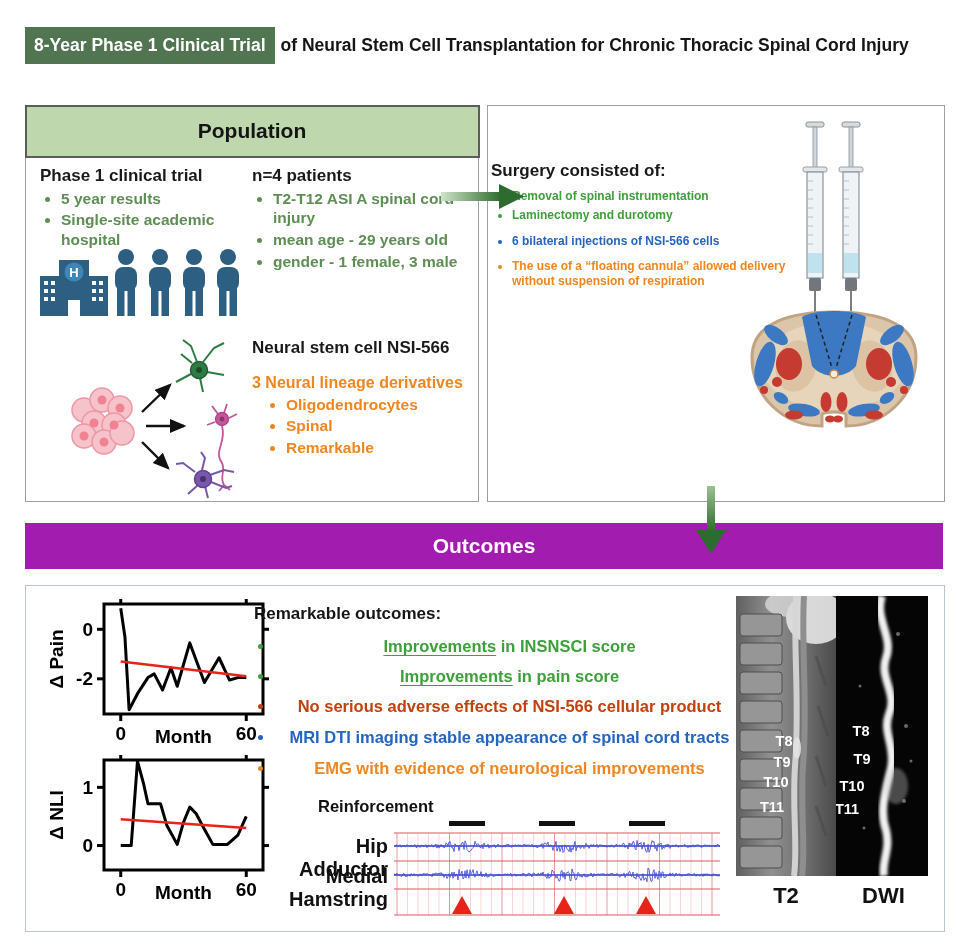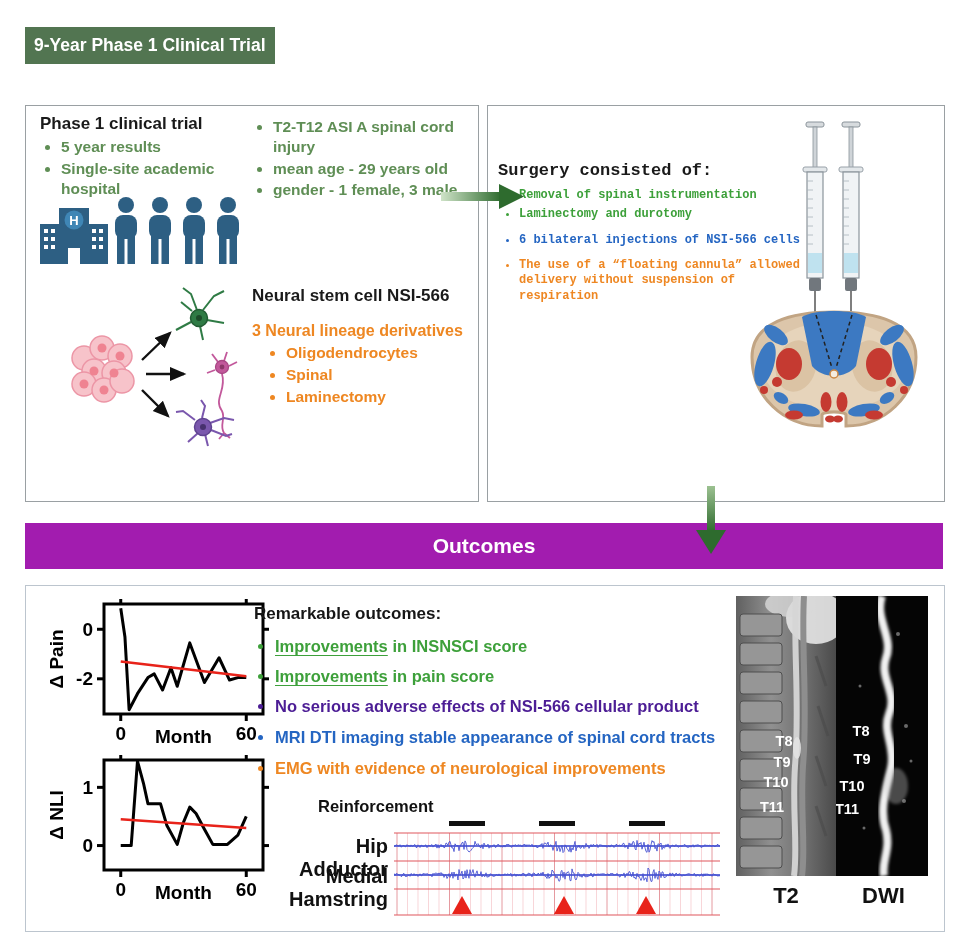--- a/index.html
+++ b/index.html
@@ -41,7 +41,7 @@
 <body>
 
 <div class="abs title-row">
-  <span class="title-box">9-Year Phase 1 Clinical Trial</span>
+  <span class="title-box">8-Year Phase 1 Clinical Trial</span>
 </div>
 
 <div class="abs panel" style="left:25px;top:105px;width:452px;height:395px;">

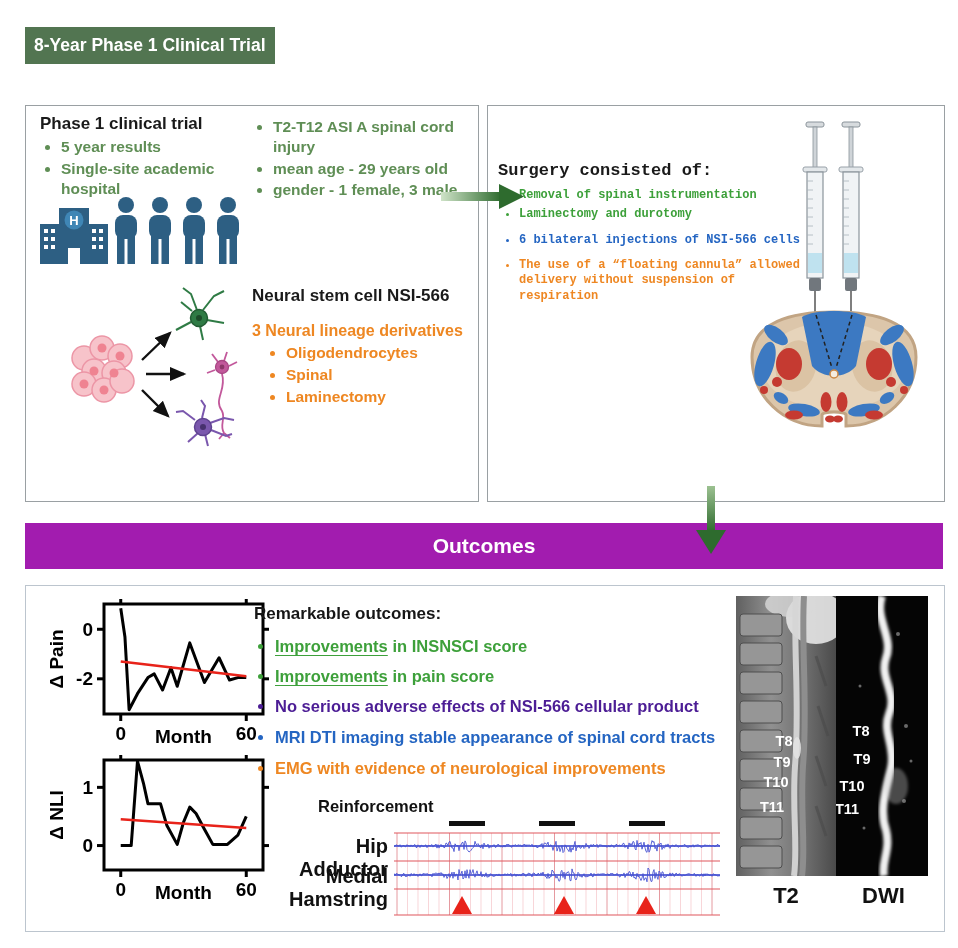--- a/index.html
+++ b/index.html
@@ -42,6 +42,7 @@
 
 <div class="abs title-row">
   <span class="title-box">8-Year Phase 1 Clinical Trial</span>
+  <span class="title-rest">of Neural Stem Cell Transplantation for Chronic Thoracic Spinal Cord Injury</span>
 </div>
 
 <div class="abs panel" style="left:25px;top:105px;width:452px;height:395px;">

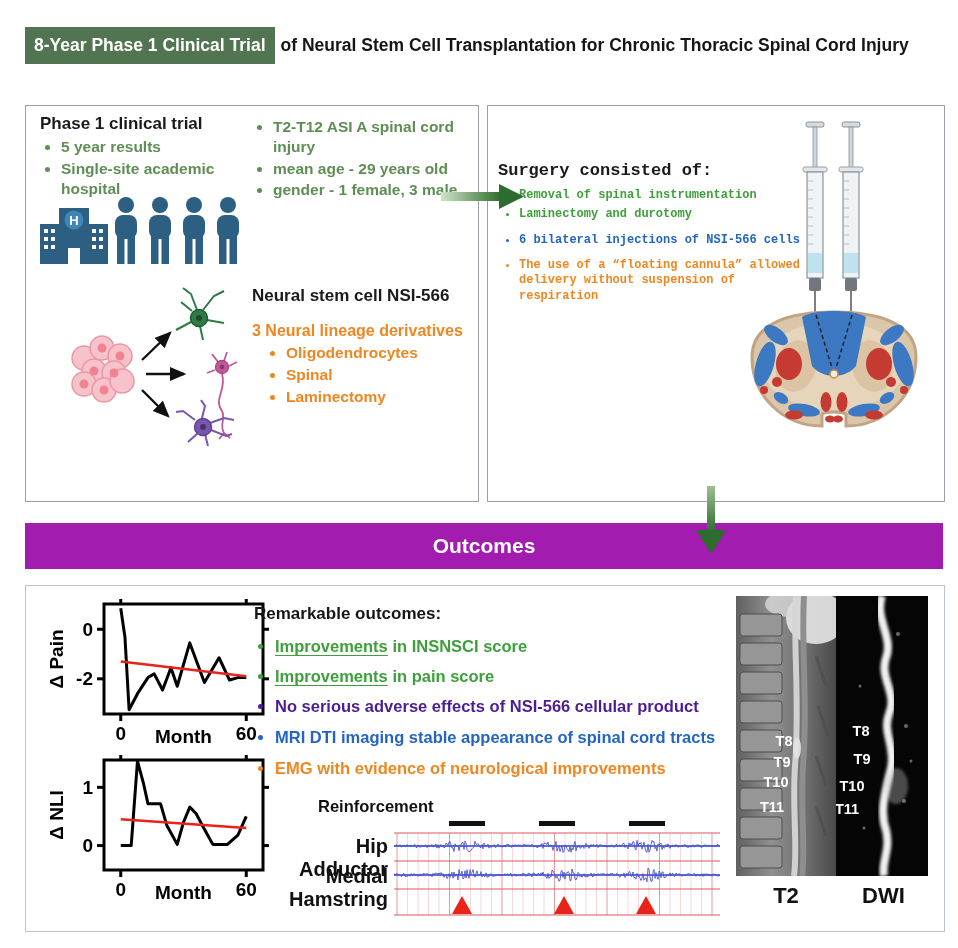--- a/index.html
+++ b/index.html
@@ -46,6 +46,7 @@
 </div>
 
 <div class="abs panel" style="left:25px;top:105px;width:452px;height:395px;">
+  <div class="panel-header">Population</div>
   <div class="panel-body">
     <div class="abs" style="left:14px;top:8px;width:200px;">
       <h3 class="block-head">Phase 1 clinical trial</h3>

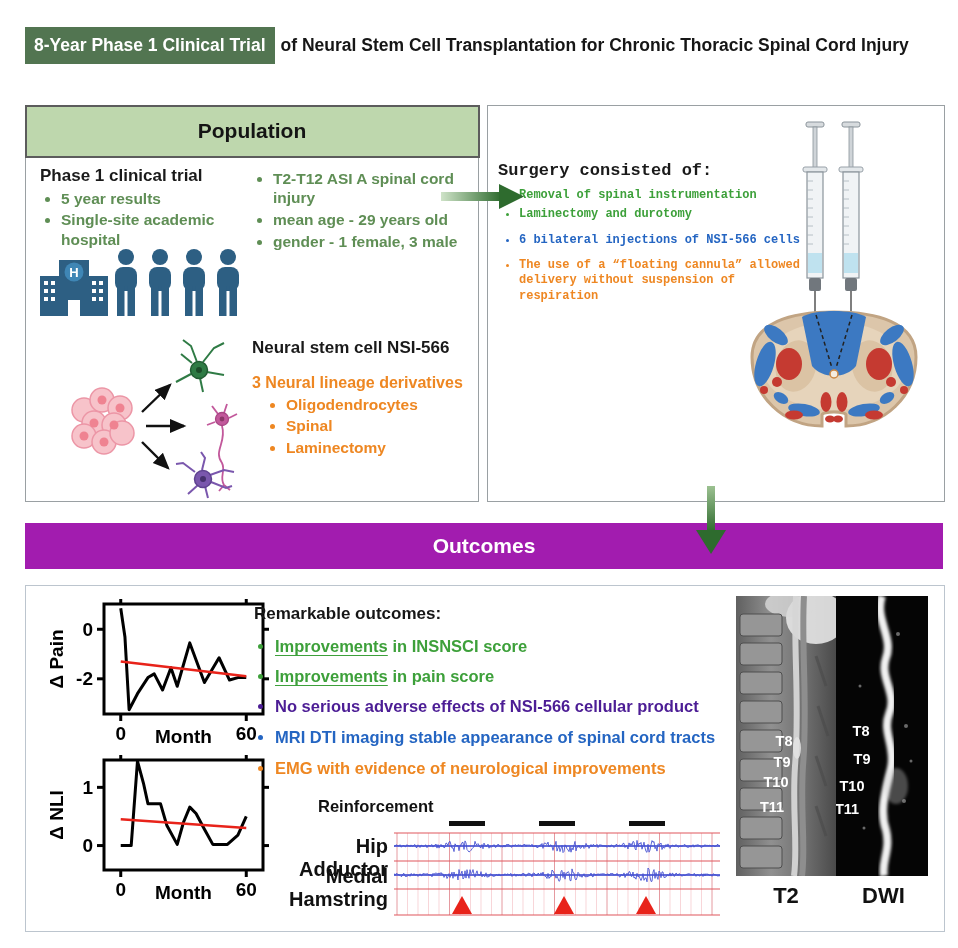--- a/index.html
+++ b/index.html
@@ -56,6 +56,7 @@
         </ul>
     </div>
     <div class="abs" style="left:226px;top:8px;width:218px;">
+      <h3 class="block-head">n=4 patients</h3>
       <ul class="ul-muted">
           <li>T2-T12 ASI A spinal cord injury</li>
           <li>mean age - 29 years old</li>

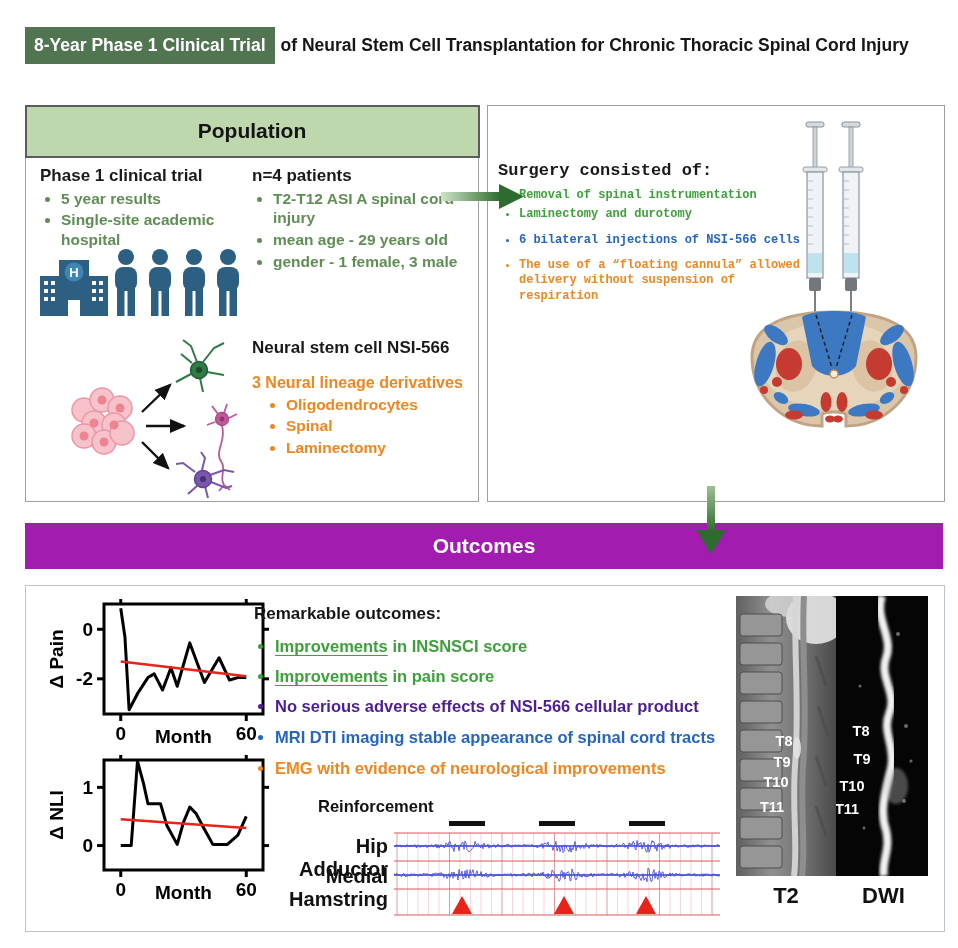--- a/index.html
+++ b/index.html
@@ -191,7 +191,7 @@
 
 <div class="abs panel" style="left:487px;top:105px;width:456px;height:395px;">
   <div class="panel-body">
-    <div class="abs" style="left:10px;top:55px;width:305px;font-family:Liberation Mono, monospace;">
+    <div class="abs" style="left:3px;top:55px;width:305px;">
       <h3 class="block-head">Surgery consisted of:</h3>
       <ul class="big-li" style="margin-top:8px;">
           <li class="c-green">Removal of spinal instrumentation</li>

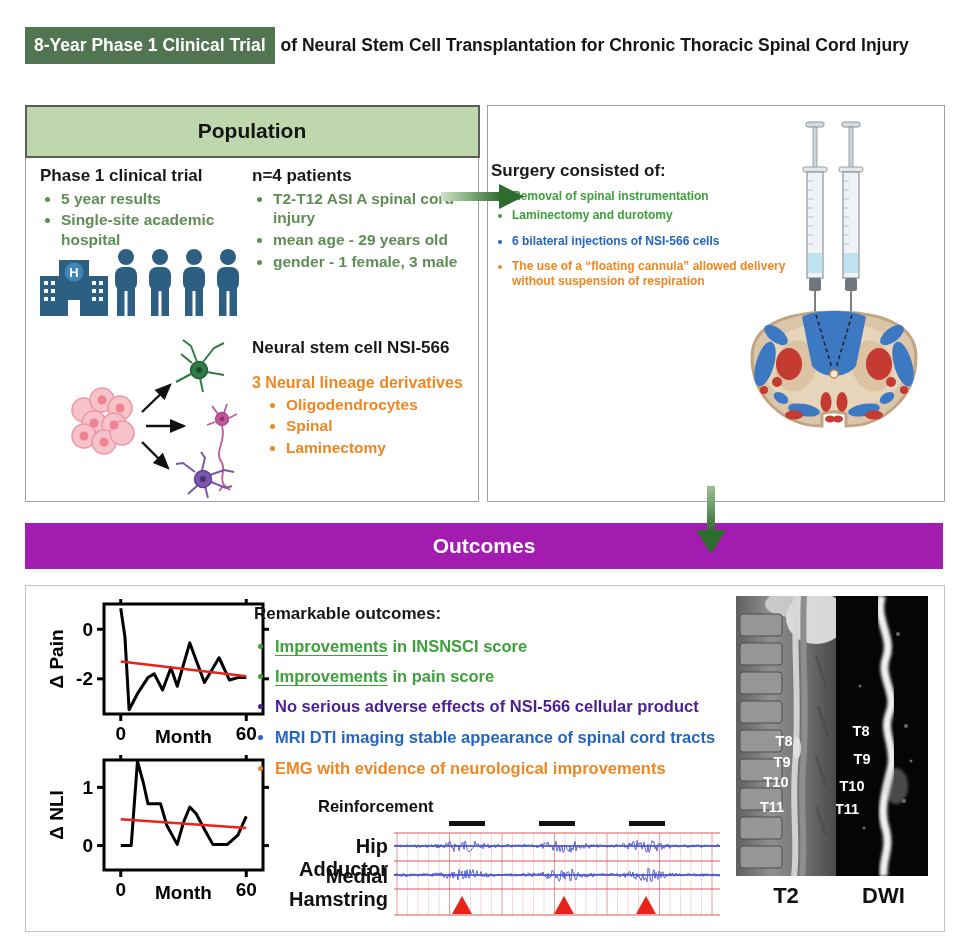--- a/index.html
+++ b/index.html
@@ -183,7 +183,7 @@
       <ul class="ul-orange">
           <li>Oligodendrocytes</li>
           <li>Spinal</li>
-          <li>Laminectomy</li>
+          <li>Remarkable</li>
         </ul>
     </div>
   </div>

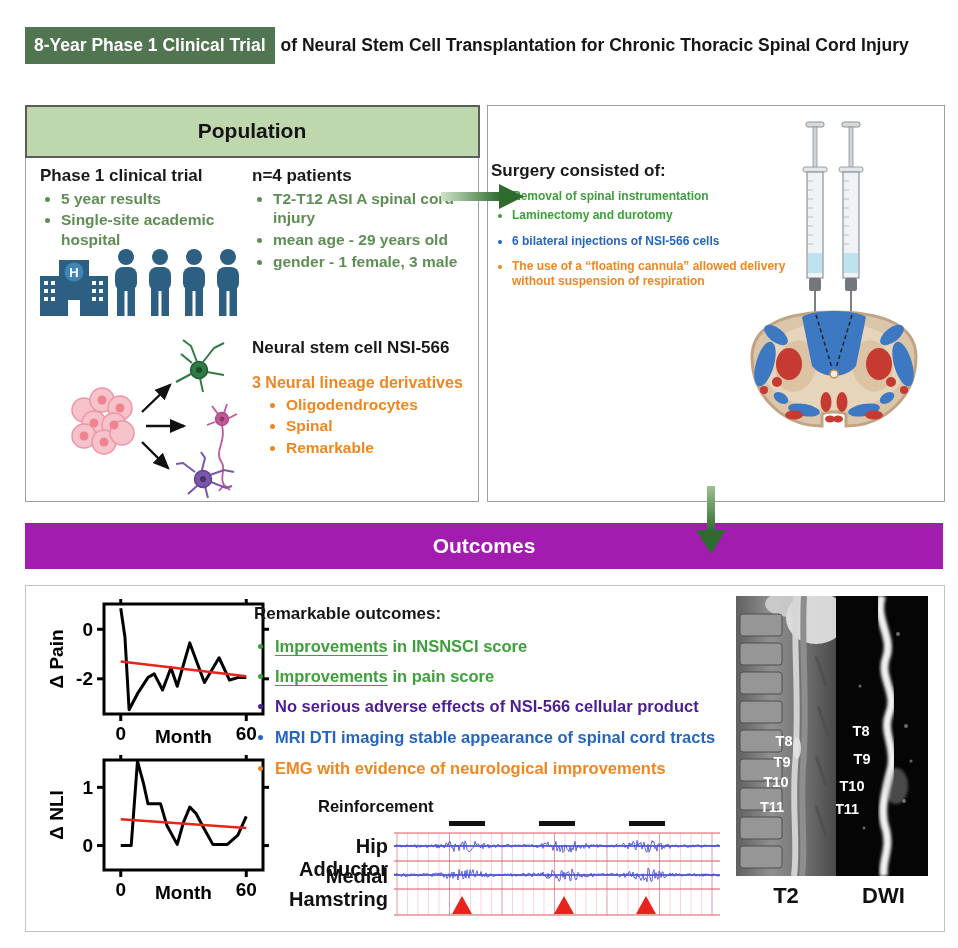--- a/index.html
+++ b/index.html
@@ -321,7 +321,7 @@
 
   <div class="abs" style="left:228px;top:18px;width:490px;">
     <h3 class="heading-md">Remarkable outcomes:</h3>
-    <ul class="outcomes-list" style="margin-top:12px;">
+    <ul class="outcomes-list" style="margin-top:12px;text-align:center;">
         <li class="c-green"><u>Improvements</u> in INSNSCI score</li>
         <li class="c-green"><u>Improvements</u> in pain score</li>
         <li class="c-purple">No serious adverse effects of NSI-566 cellular product</li>

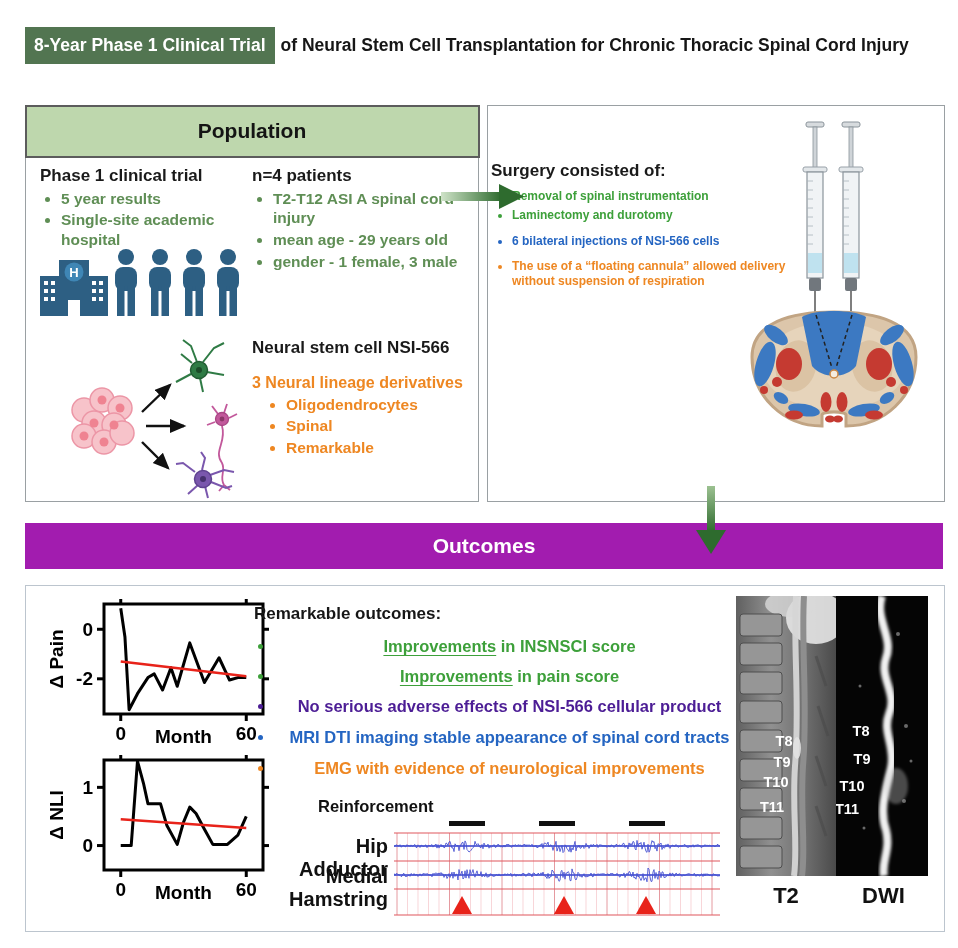--- a/index.html
+++ b/index.html
@@ -20,7 +20,7 @@
   .ul-muted{color:#5f8e55;}
   .ul-orange{color:#ee8722;padding-left:34px;}
   .big-li li{font-size:12px;margin-bottom:4px;}
-  .c-green{color:#3da03a;} .c-blue{color:#2465c2;} .c-orange{color:#ee8722;} .c-purple{color:#4c1d95;}
+  .c-green{color:#3da03a;} .c-blue{color:#2465c2;} .c-orange{color:#ee8722;} .c-purple{color:#c2410c;}
   li.c-blue{margin-top:10px;} li.c-orange{margin-top:10px;}
   .outcomes-list li{margin-bottom:9px;font-size:16.5px;}
   .outcomes-list u{text-underline-offset:3px;}

